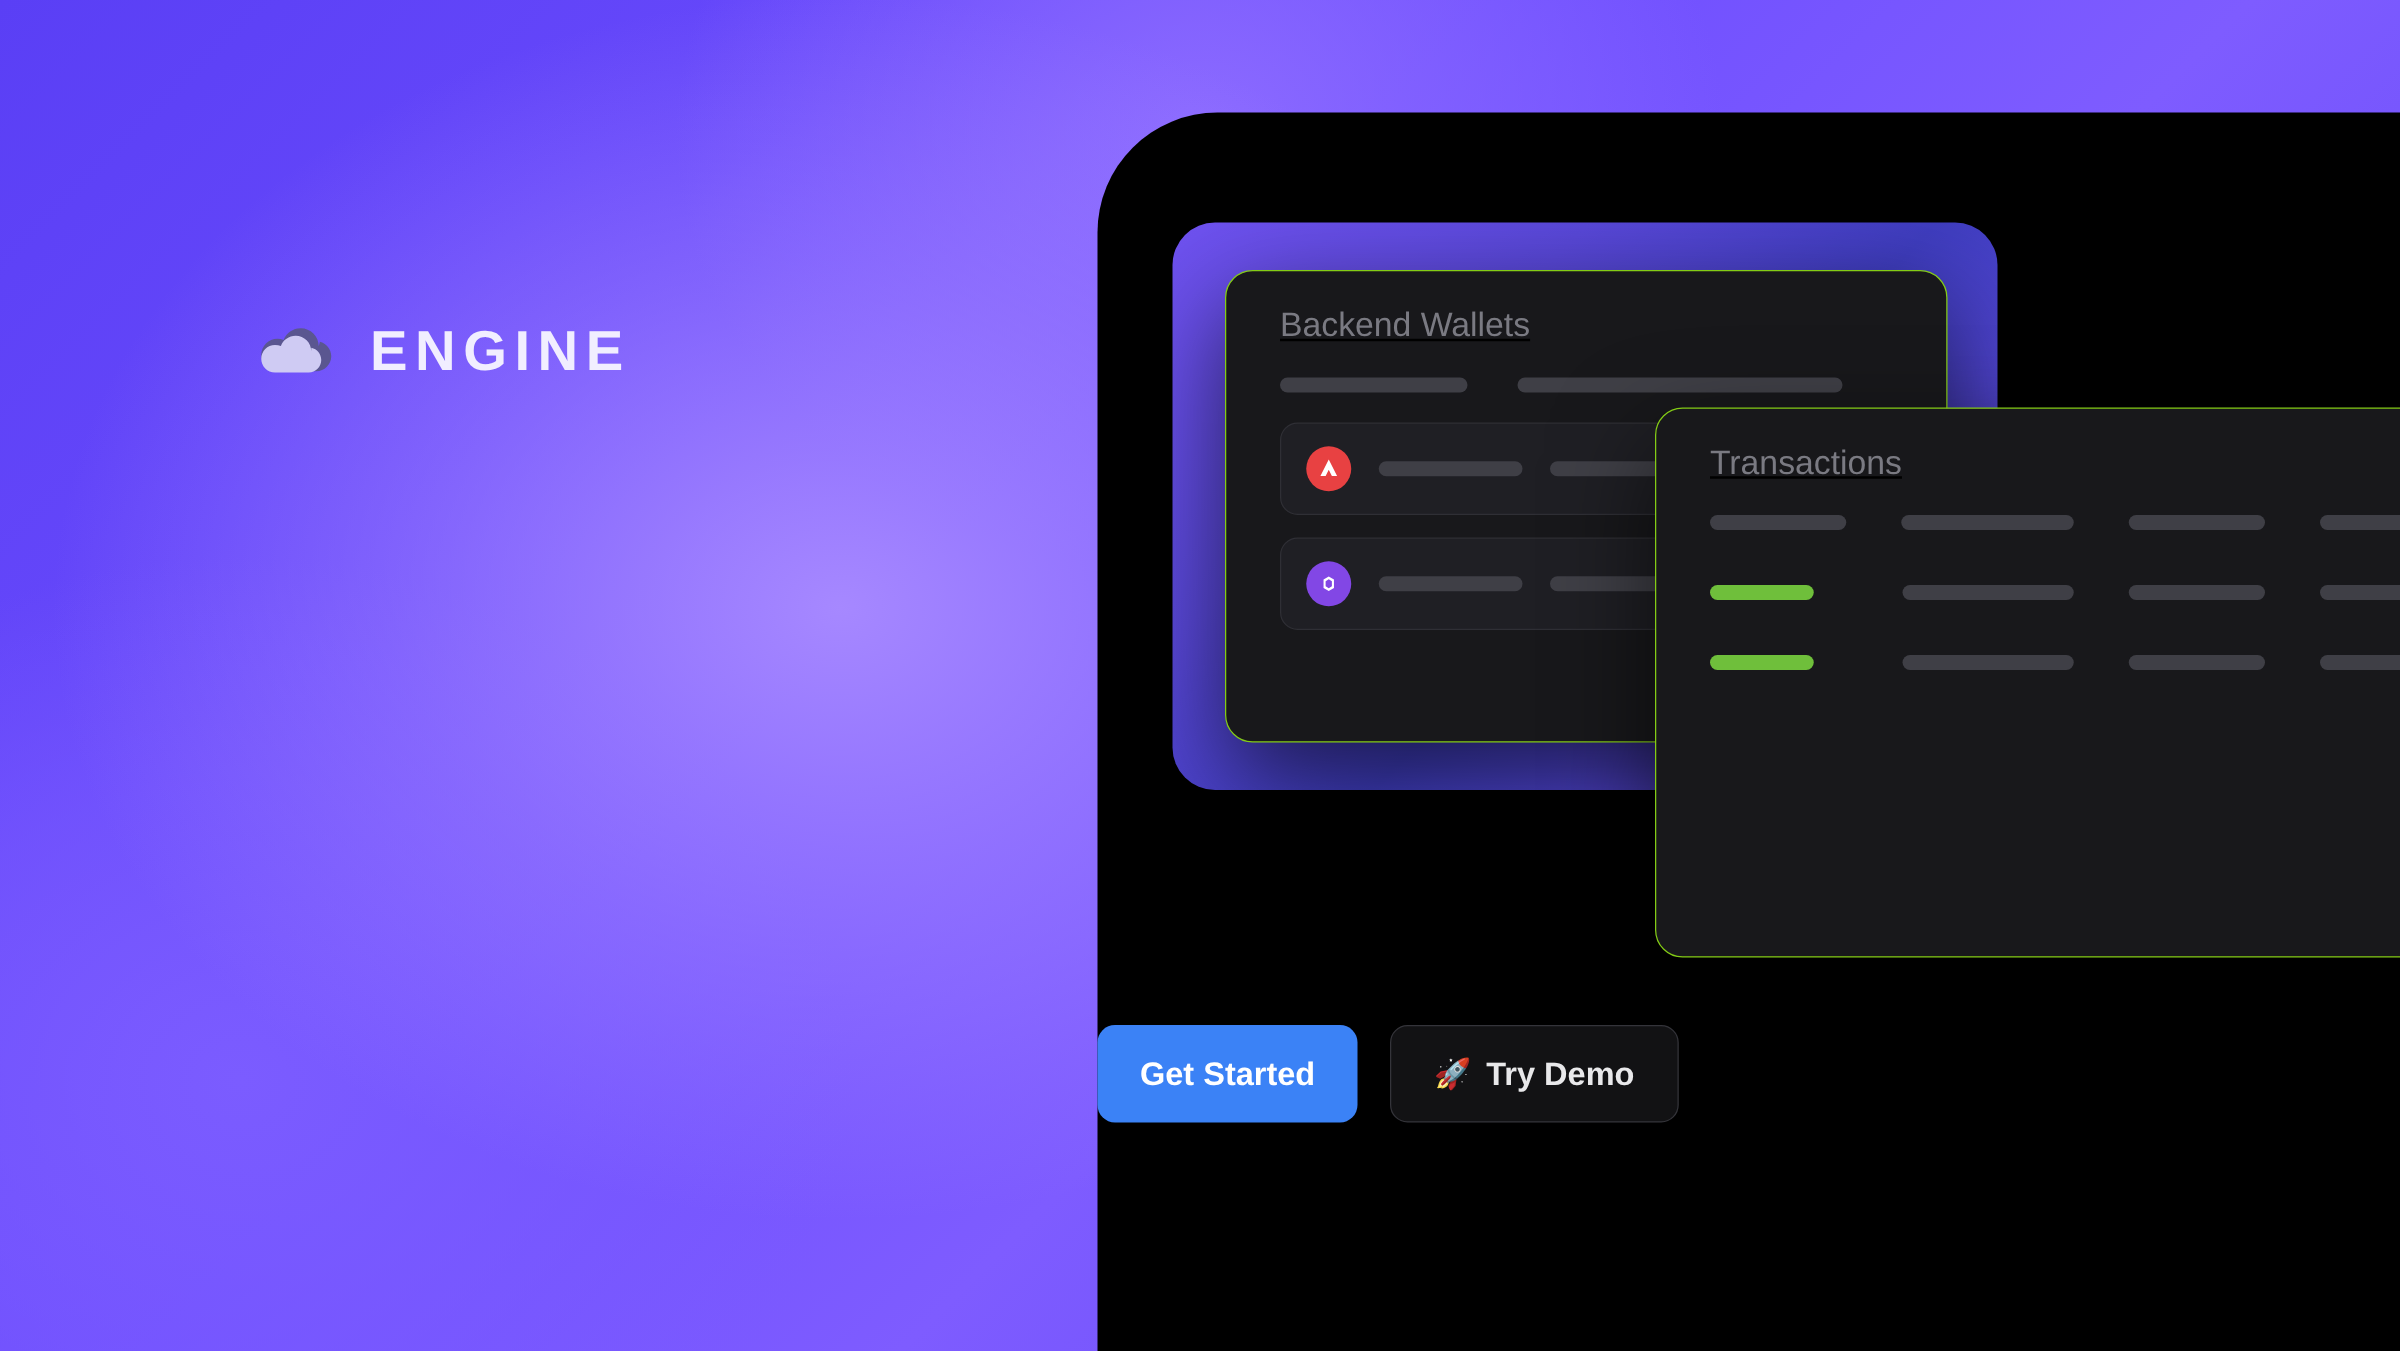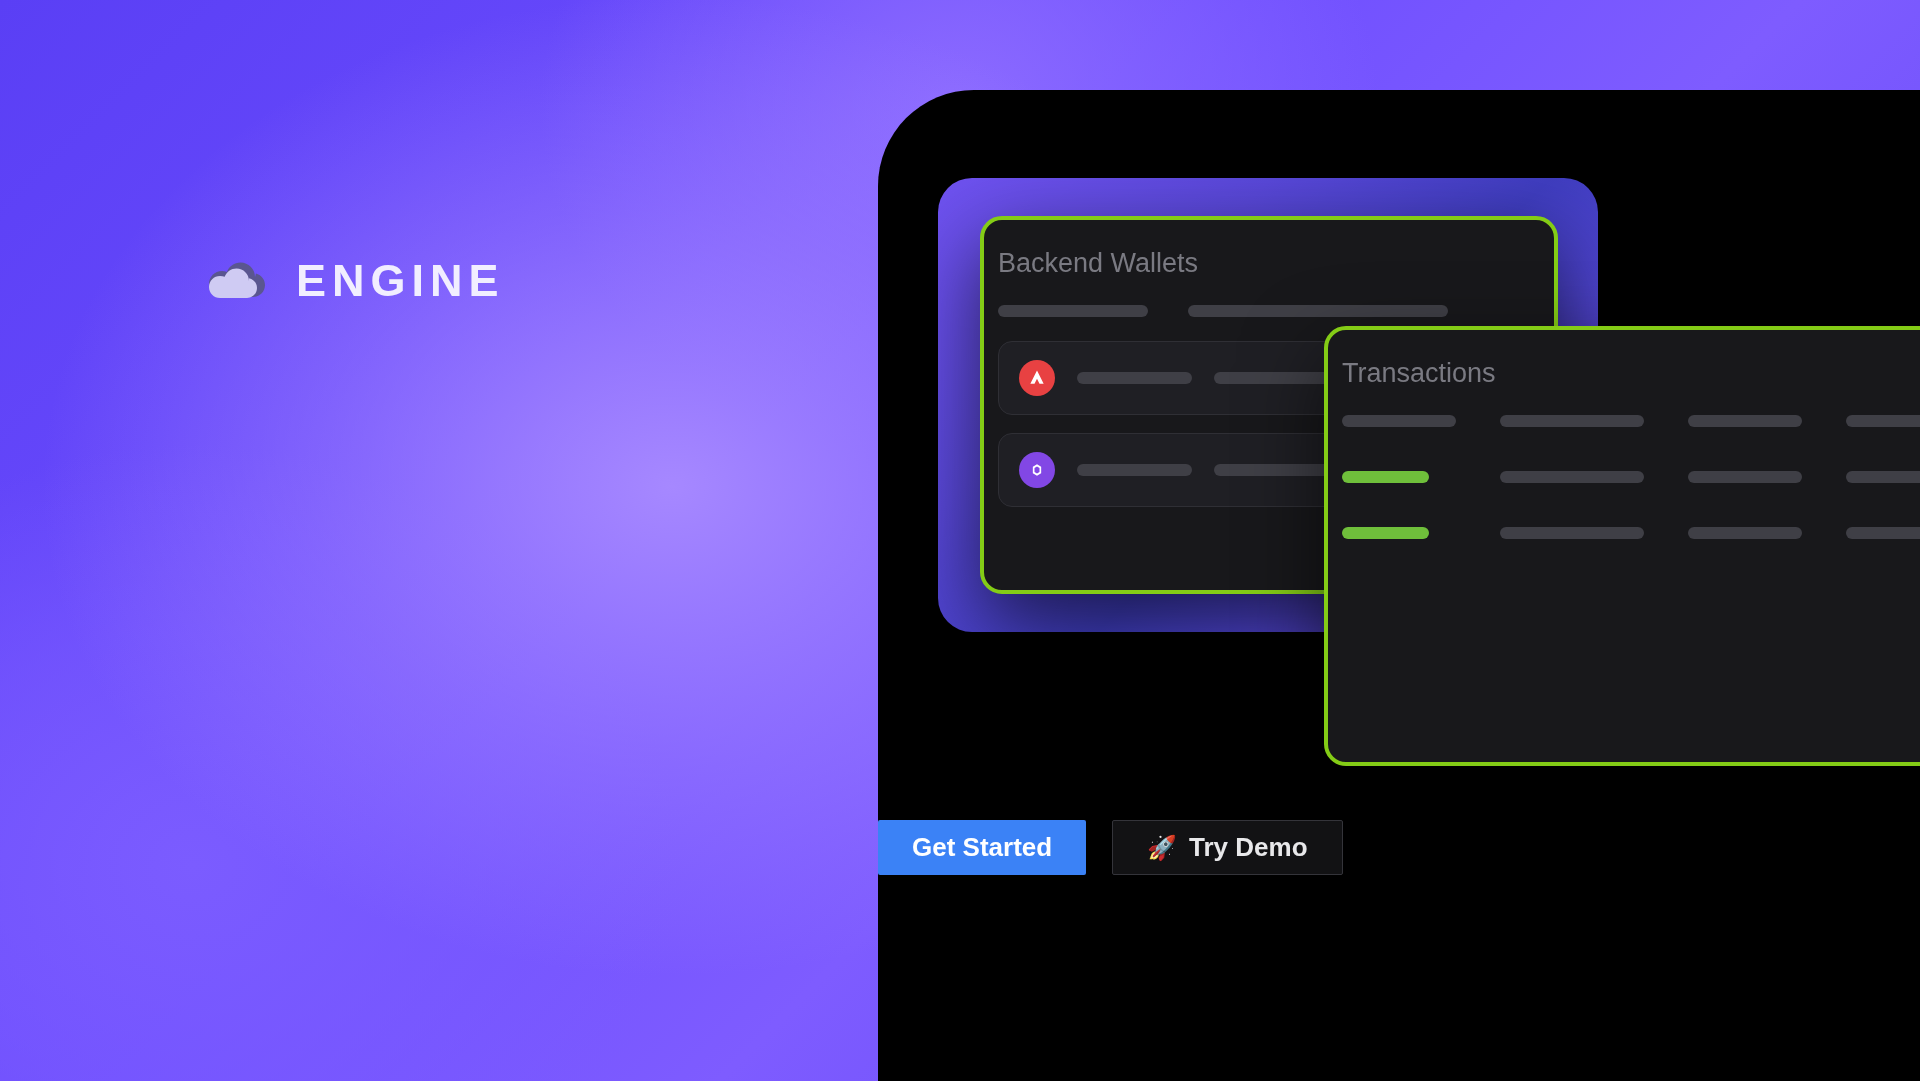--- a/index.html
+++ b/index.html
@@ -80,10 +80,11 @@
   .panel {
     position: absolute;
     background: #18181b;
-    border: 4px solid #84cc16;
+    border: 1px solid #84cc16;
     border-radius: 22px;
-    padding: 28px 30px 30px 14px;
+    padding: 28px 30px 30px 43px;
     box-shadow: 0 30px 80px rgba(0,0,0,0.6);
+    text-decoration: underline;
   }
   .panel-wallets {
     top: 38px;

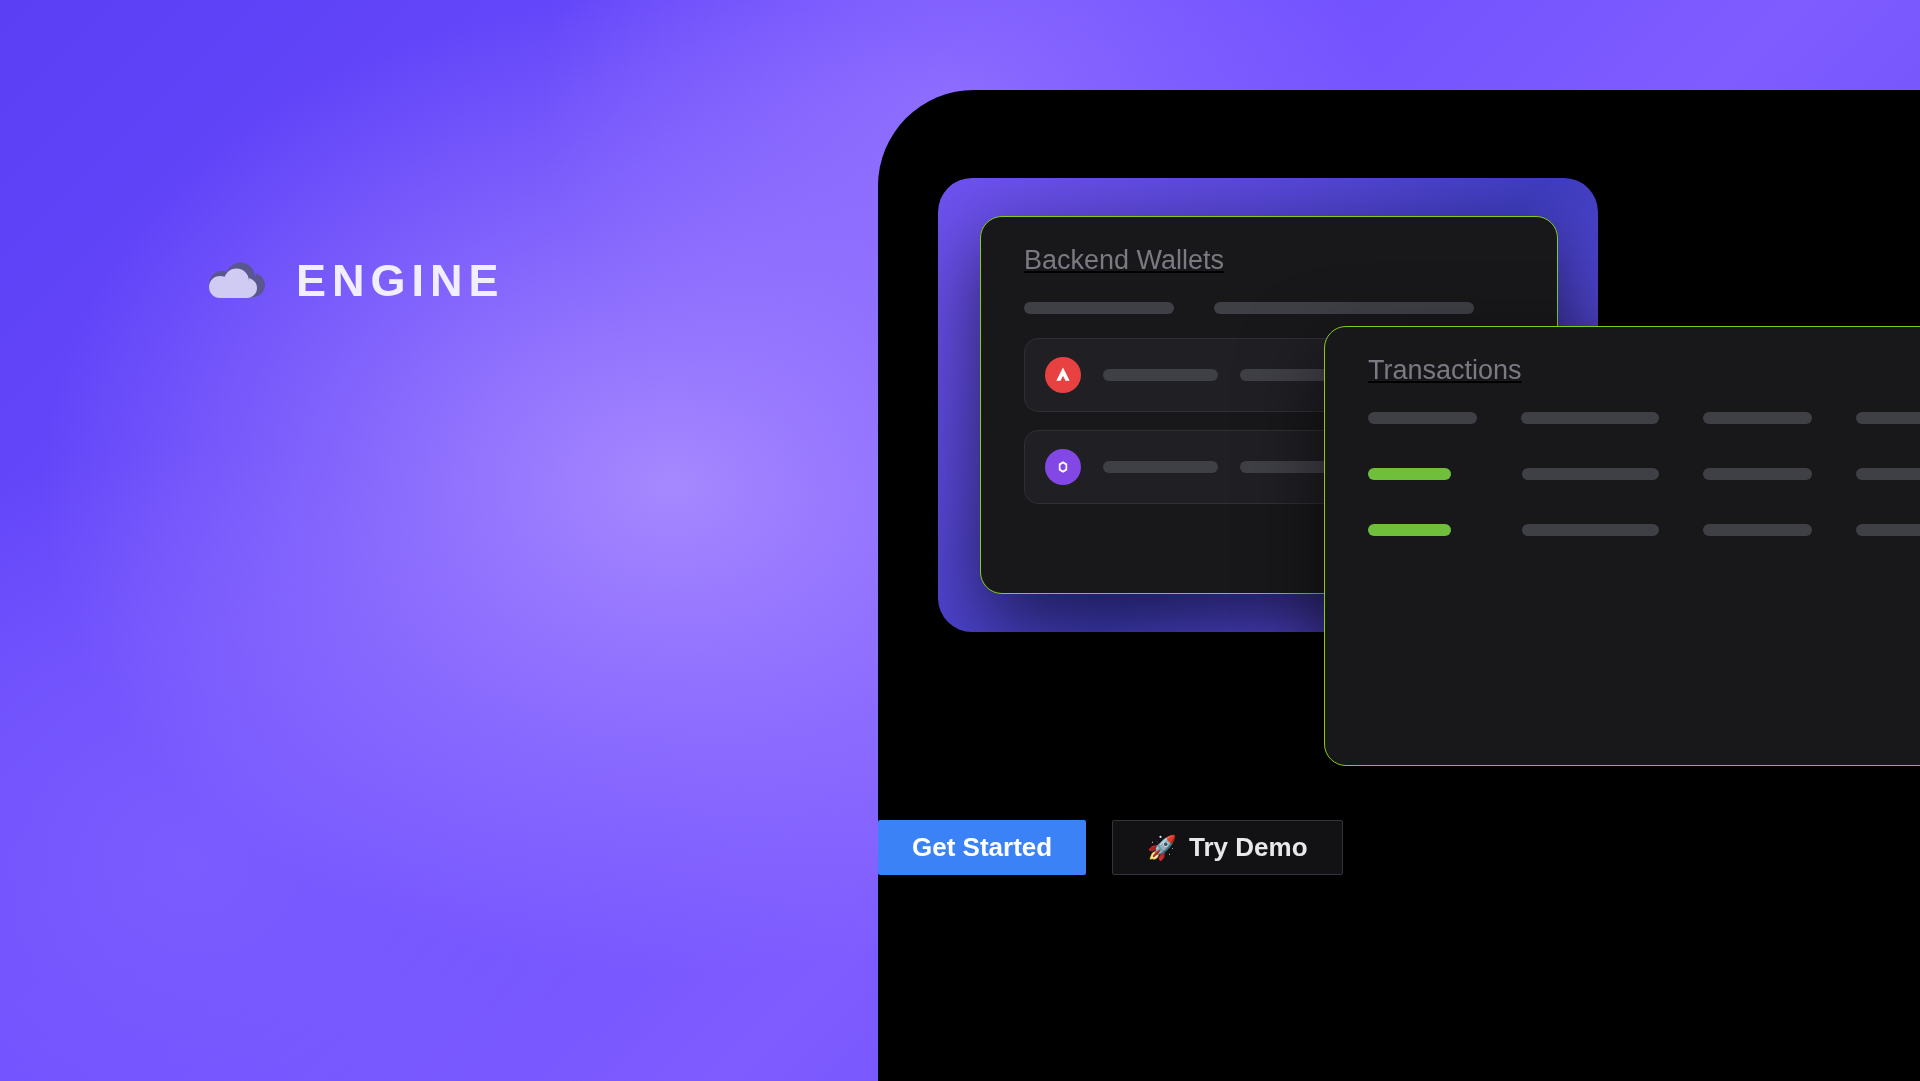--- a/index.html
+++ b/index.html
@@ -167,9 +167,9 @@
     display: flex;
     align-items: center;
     gap: 12px;
-    height: 55px;
+    height: 78px;
     padding: 0 34px;
-    border-radius: 2px;
+    border-radius: 14px;
     font-size: 26px;
     font-weight: 600;
     cursor: pointer;

